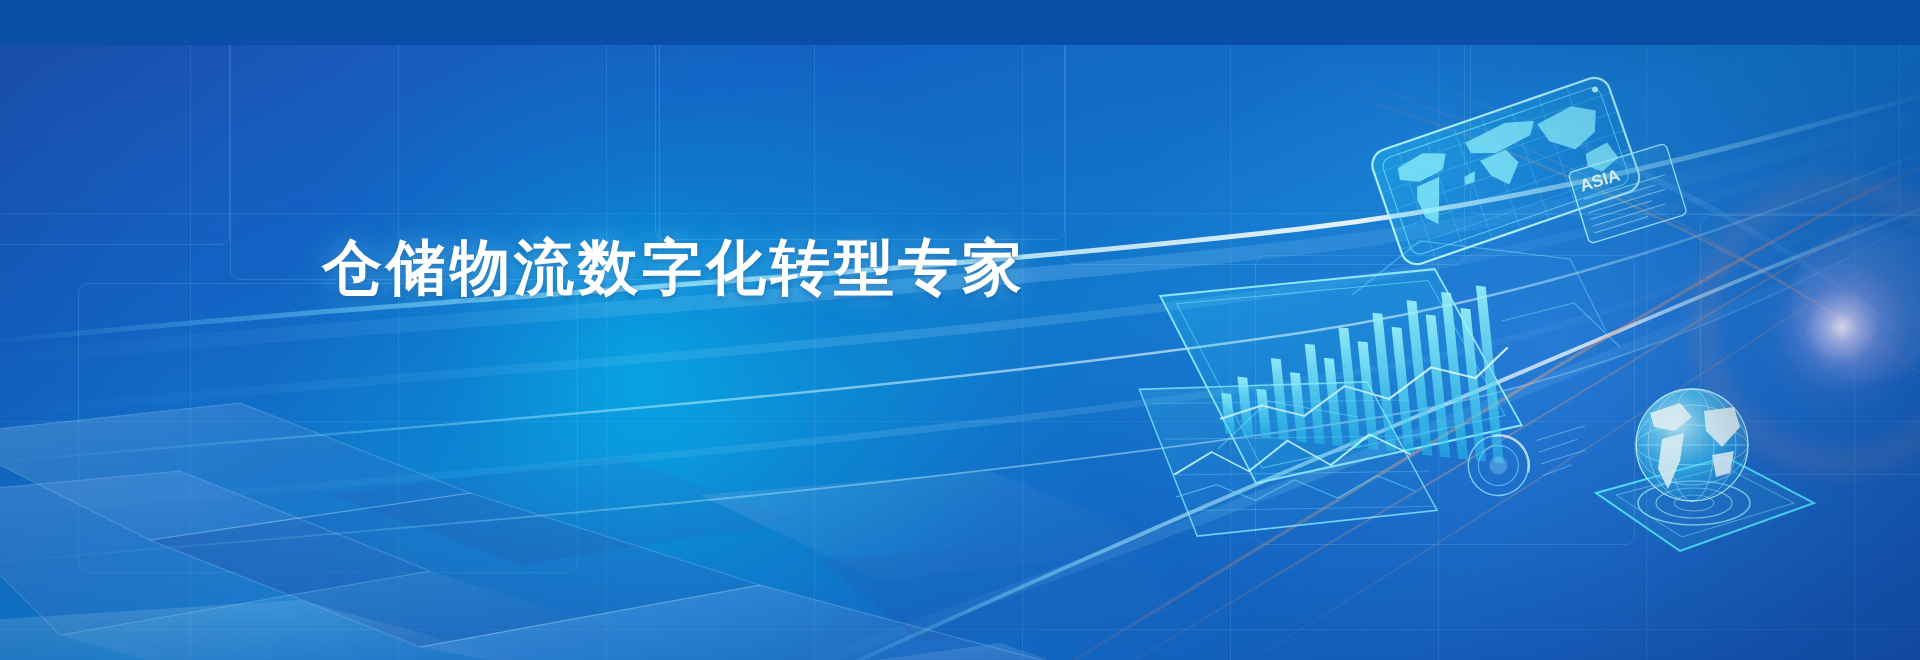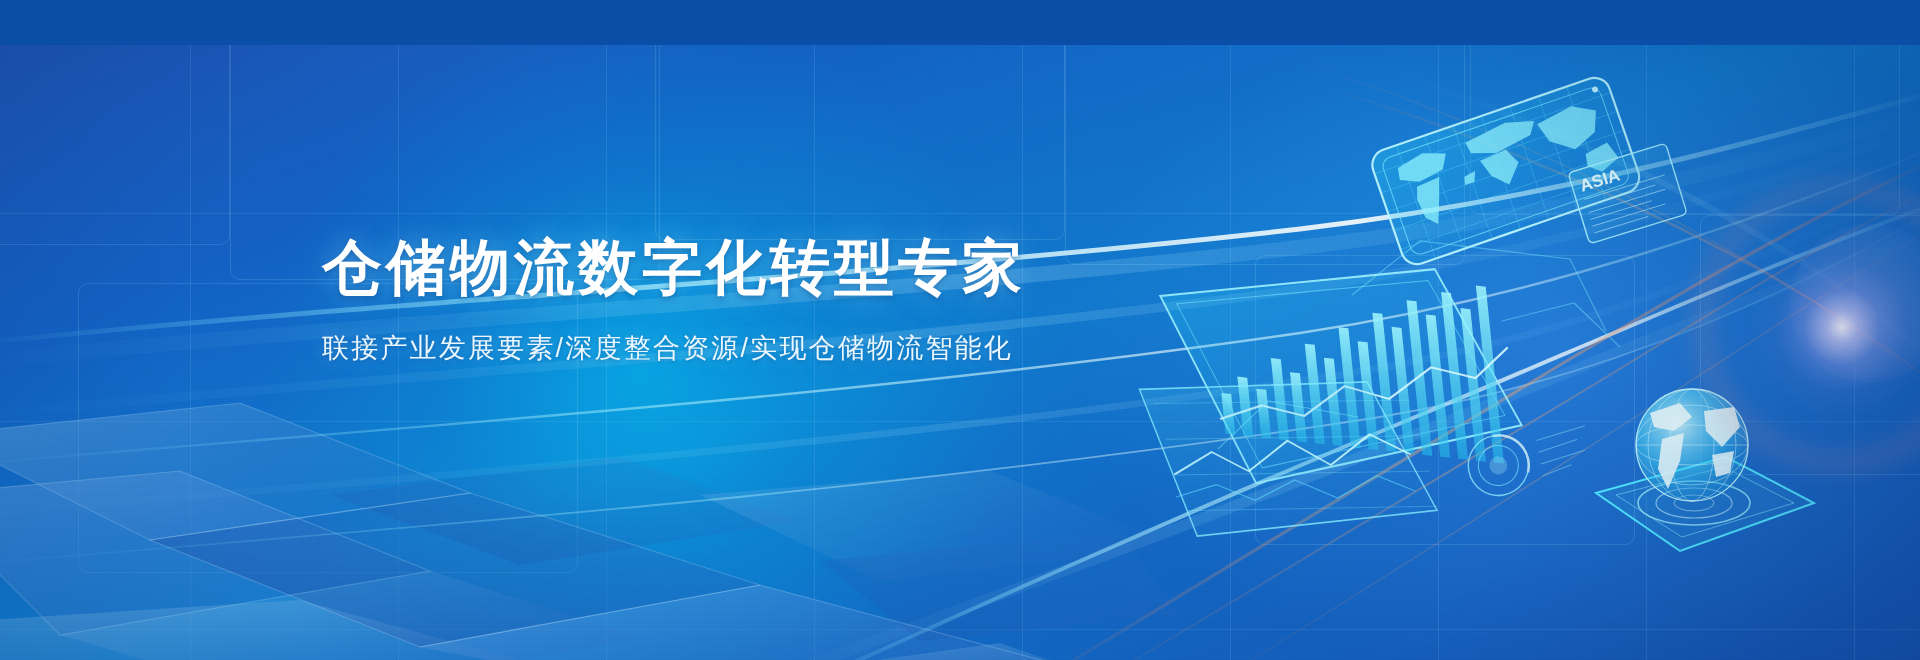--- a/index.html
+++ b/index.html
@@ -376,7 +376,6 @@
 
   <div class="copy">
     <div class="headline">仓储物流数字化转型专家</div>
-    <div class="subline">联接产业发展要素/深度整合资源/实现仓储物流智能化</div>
   </div>
 
 </div>

